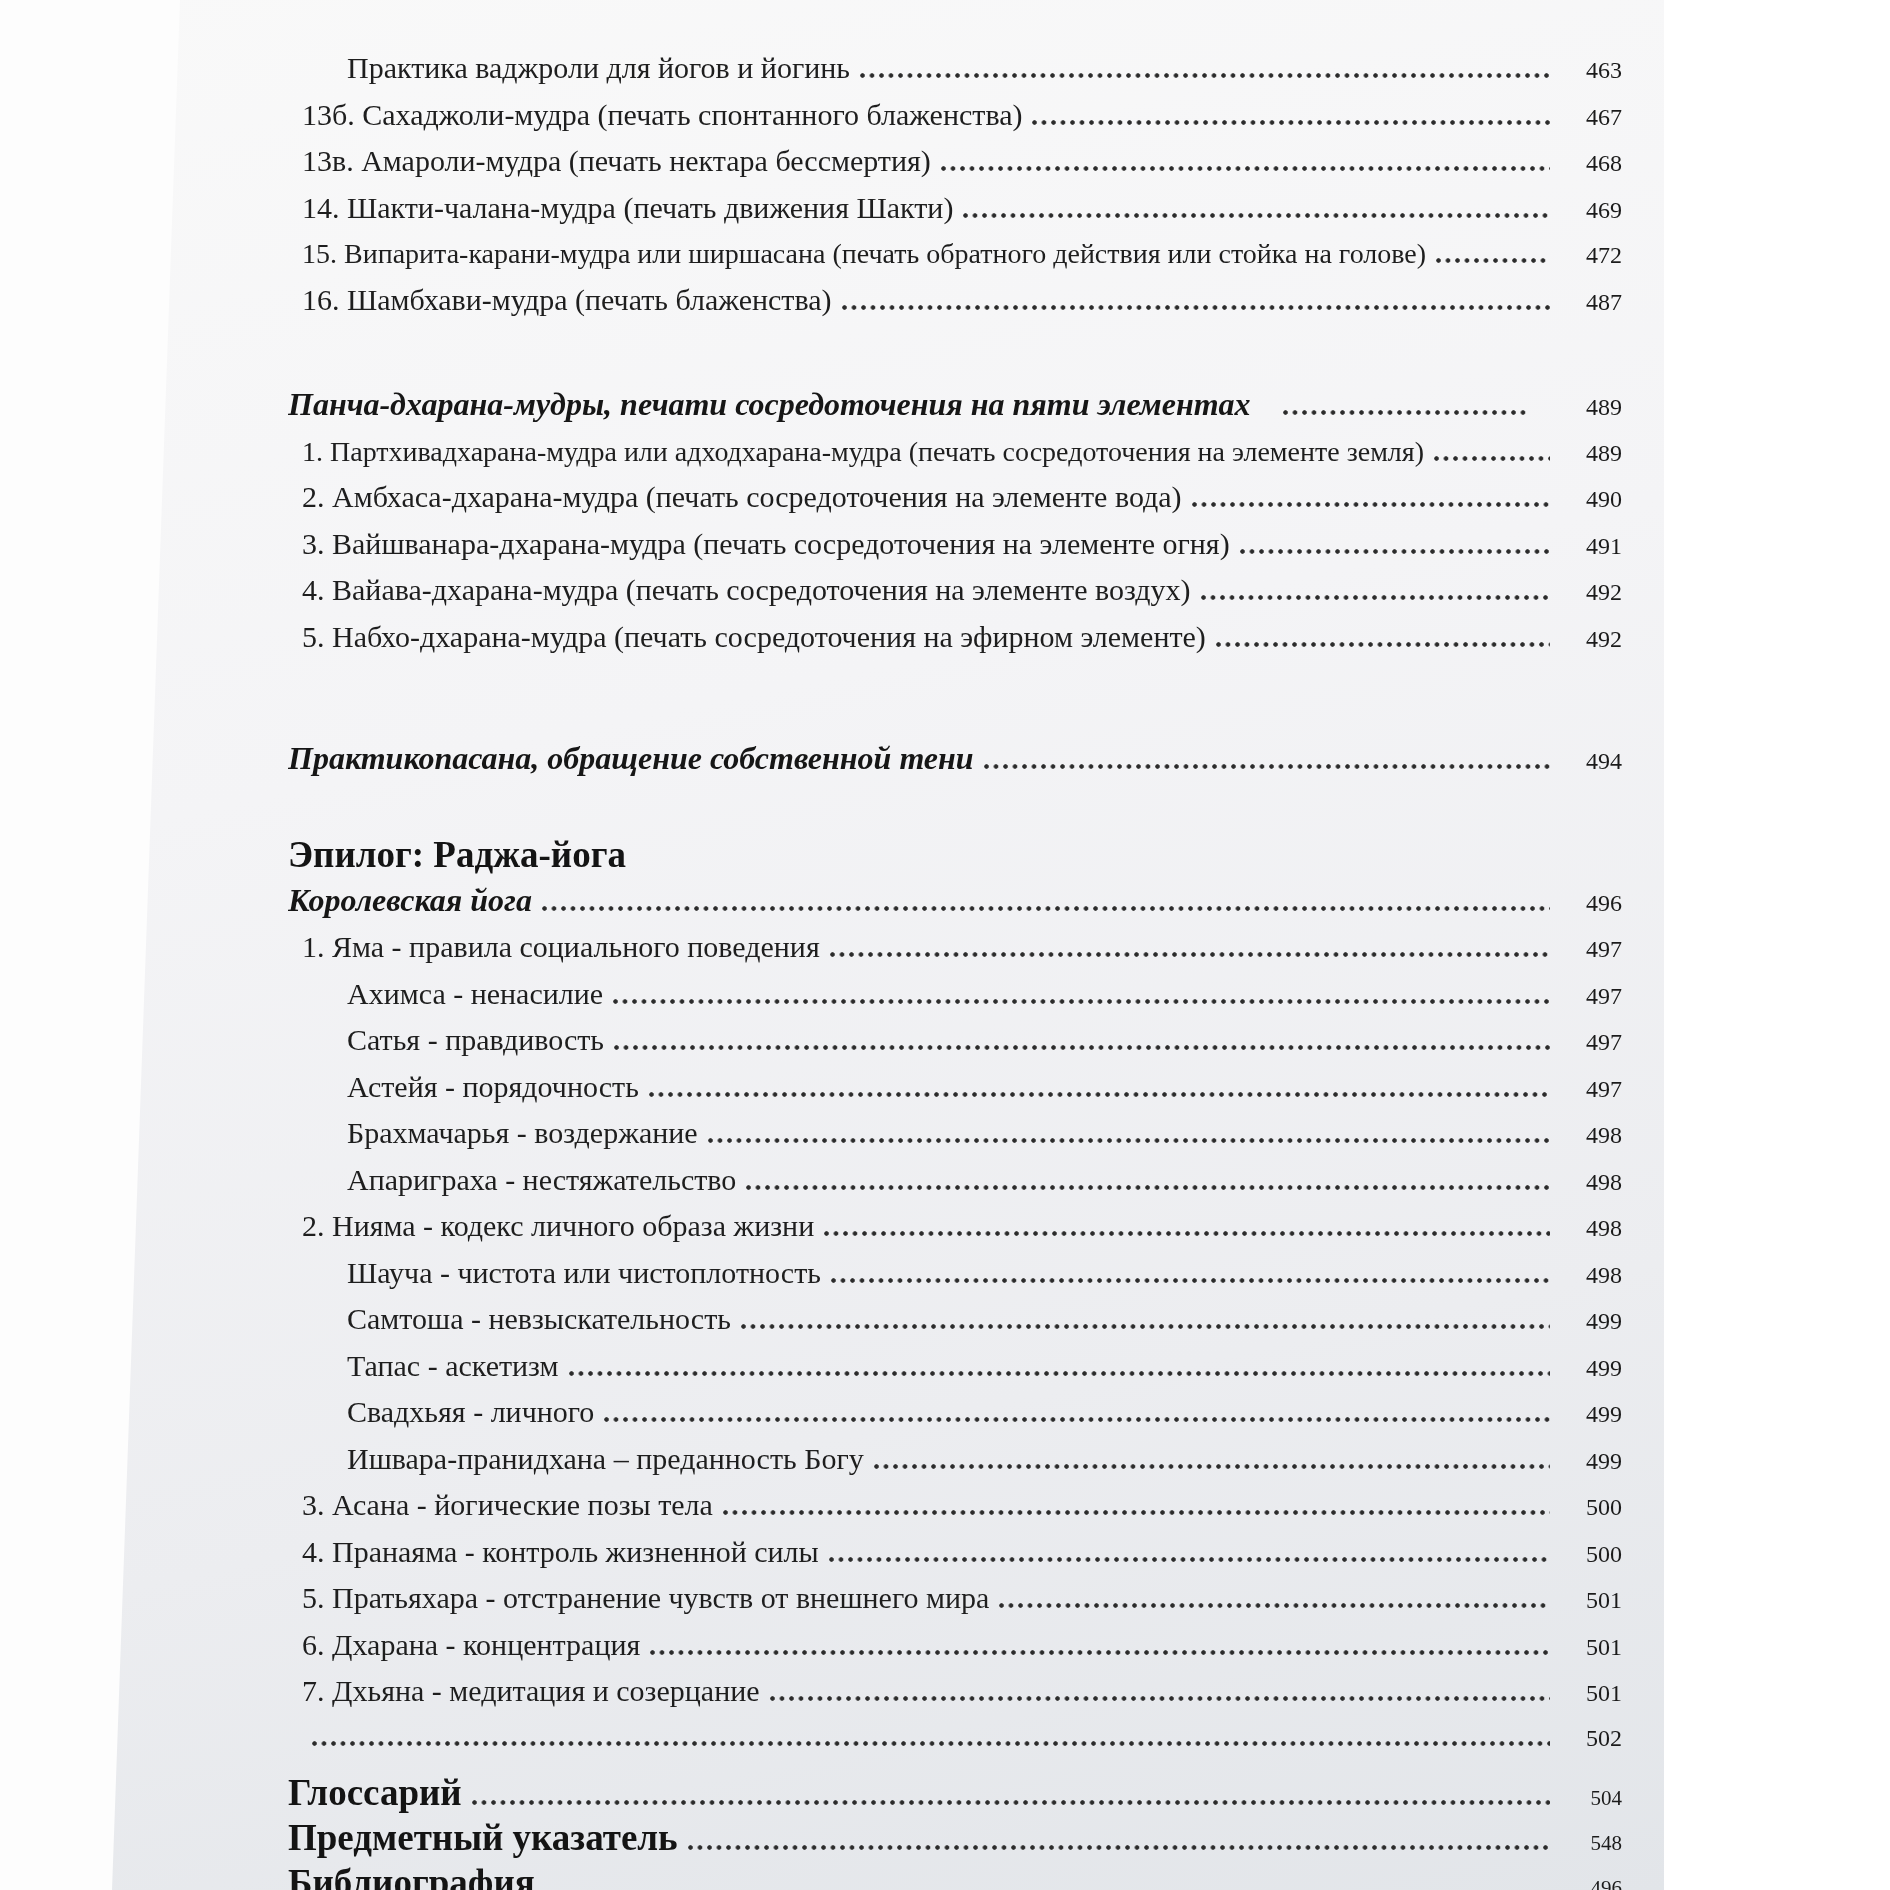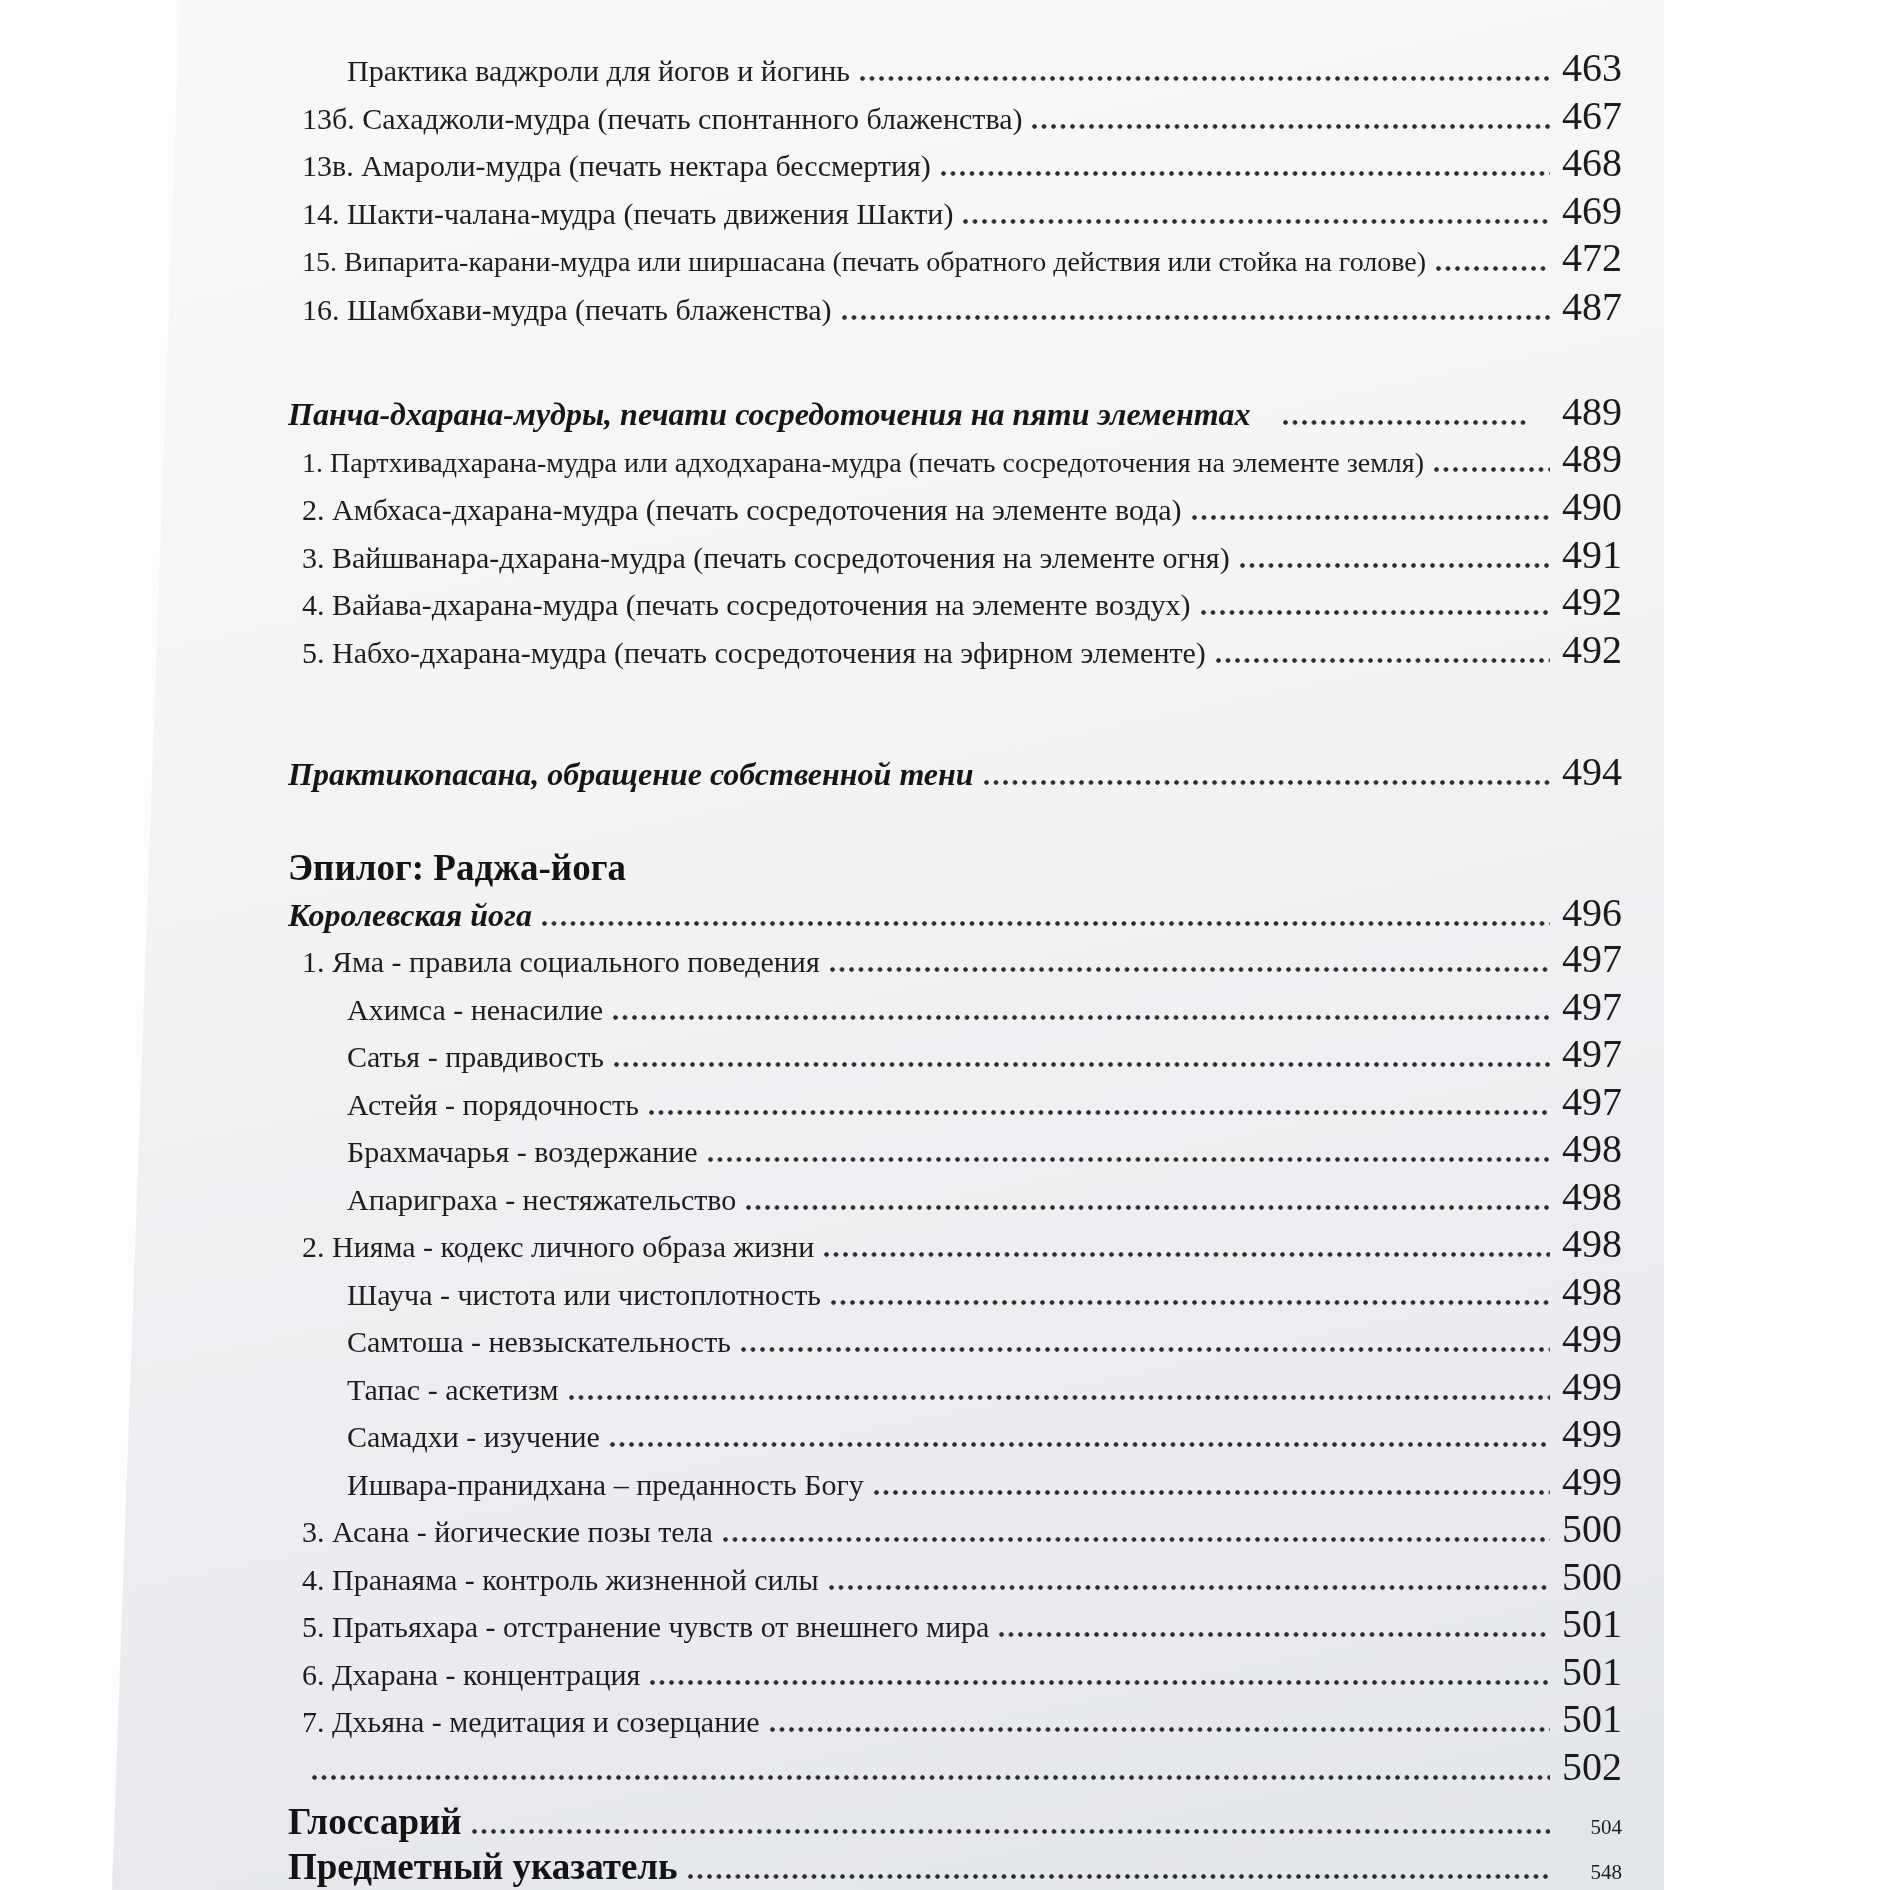--- a/index.html
+++ b/index.html
@@ -38,7 +38,7 @@
   }
   .pg{
     flex:0 0 auto;min-width:64px;text-align:right;
-    font-size:40px;font-weight:normal;font-style:normal;color:#1b1b1b;
+    font-size:24px;font-weight:normal;font-style:normal;color:#1b1b1b;
     font-family:"Liberation Serif", serif;
   }
   .row.backmatter .pg{font-size:21px;}

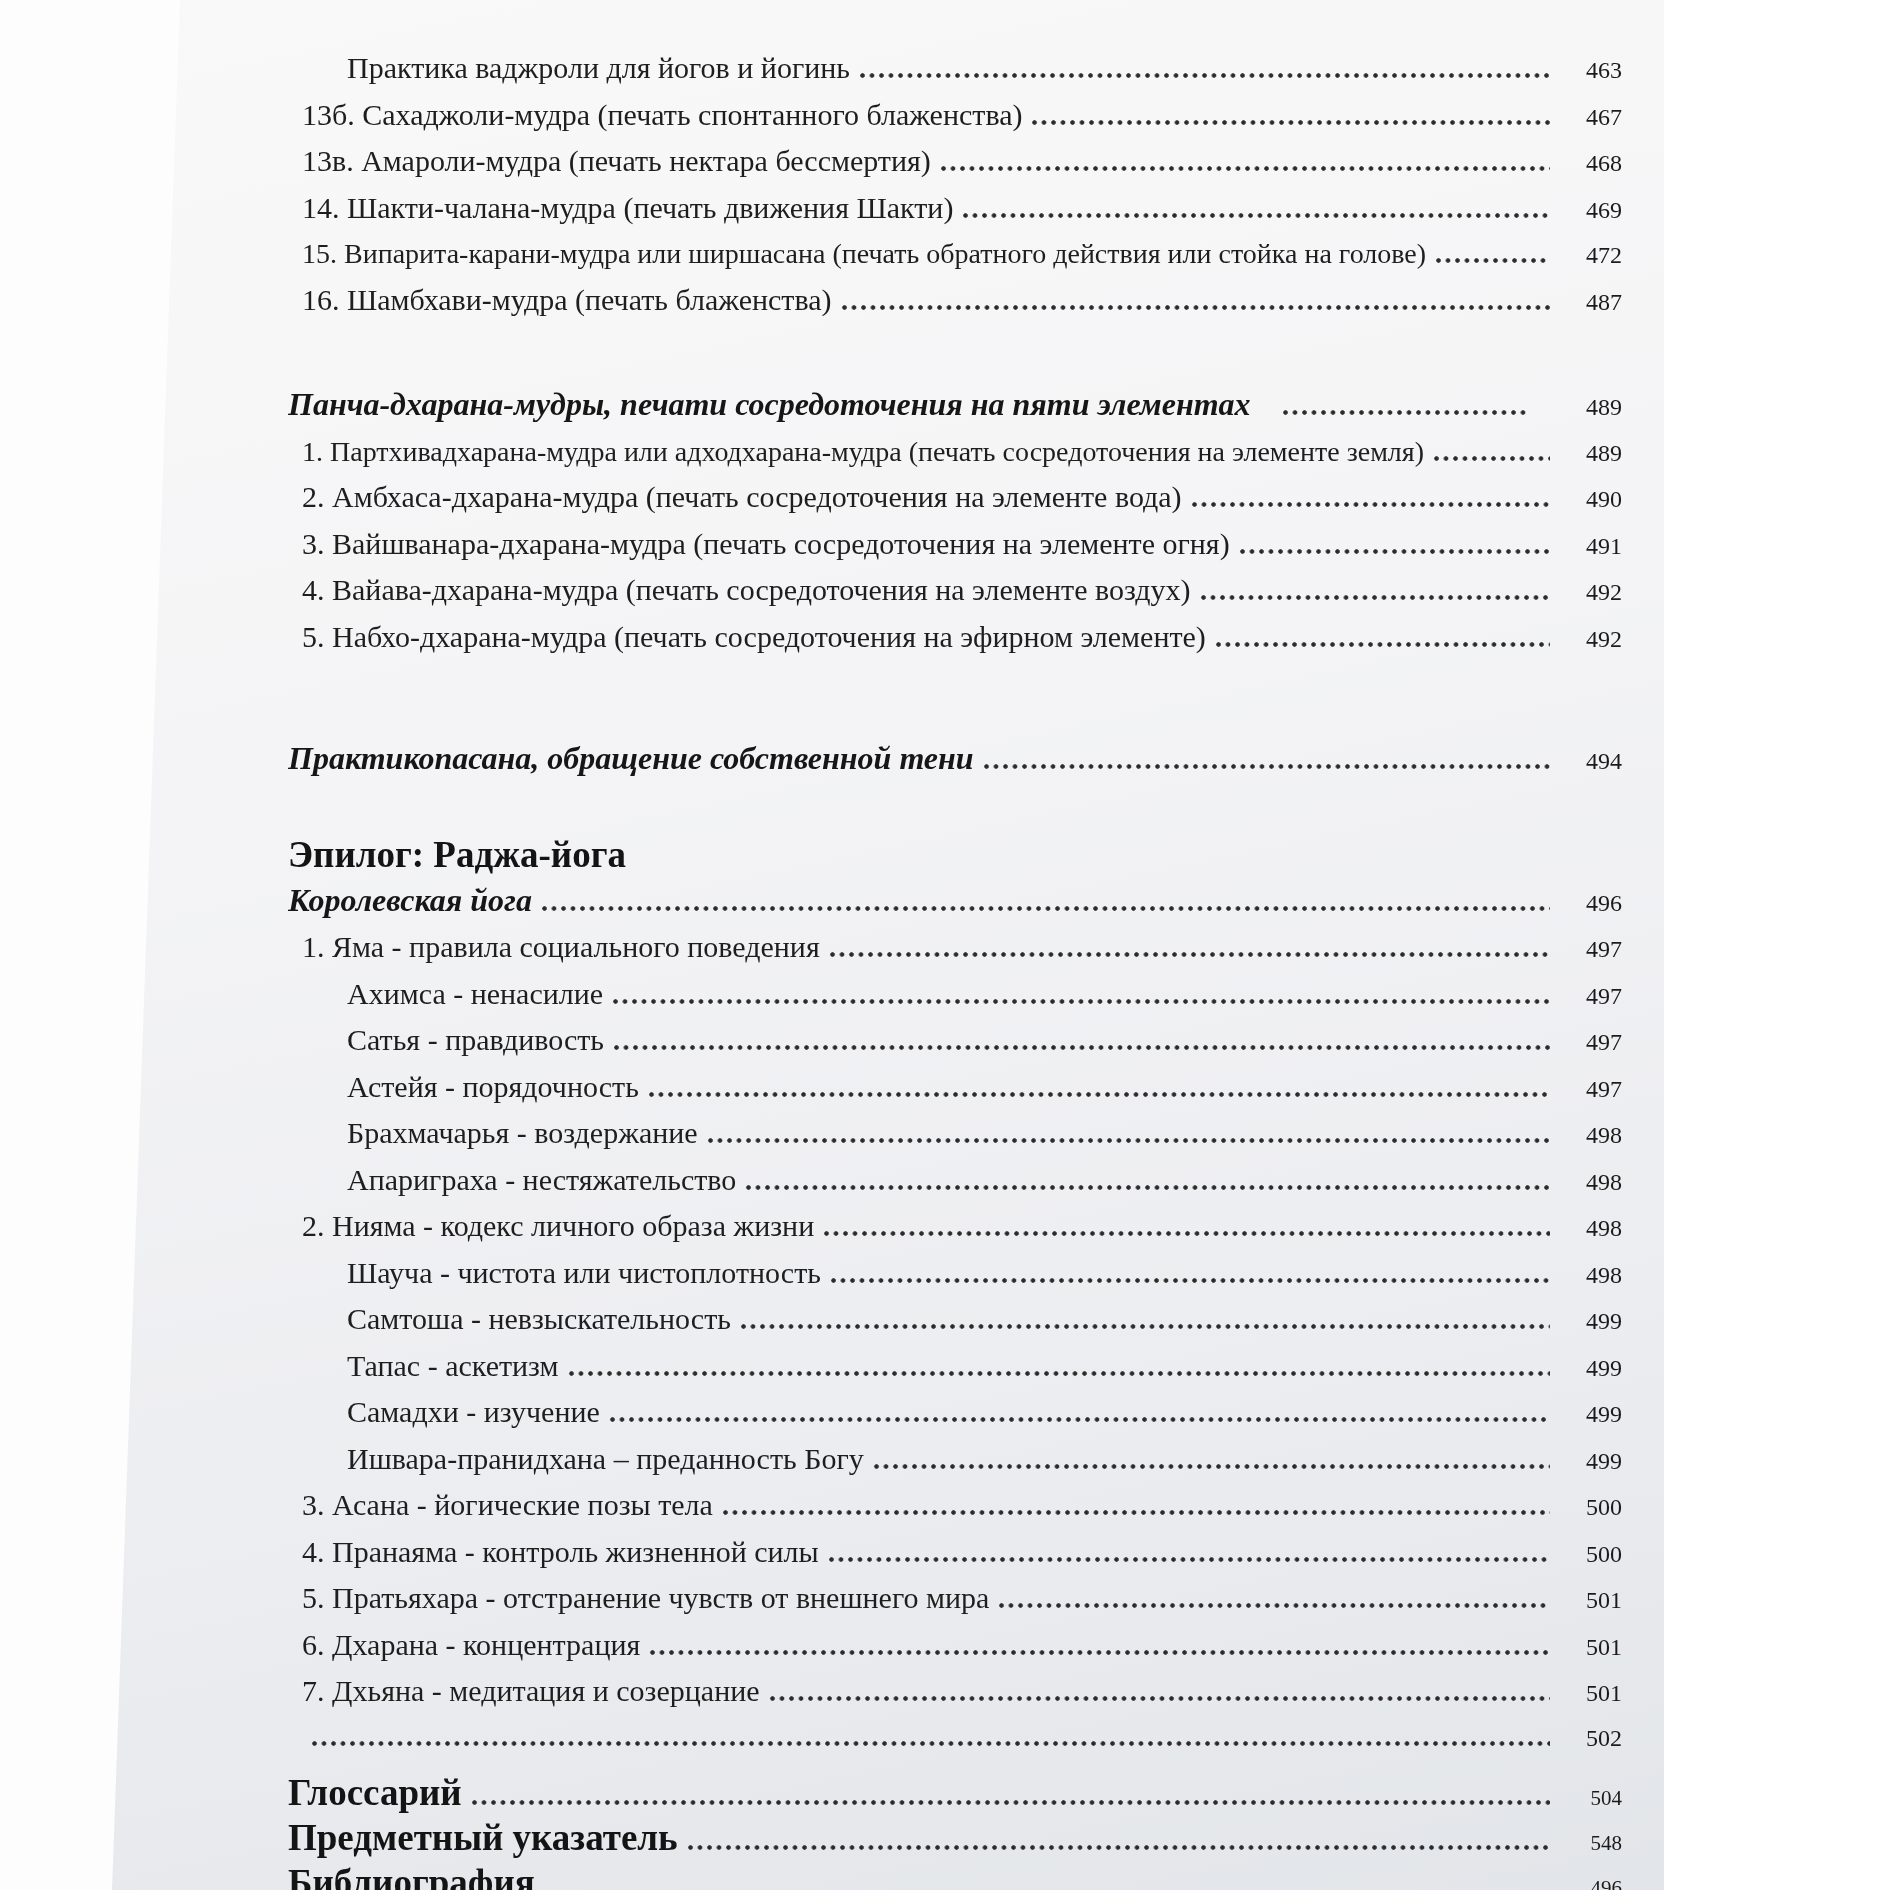--- a/index.html
+++ b/index.html
@@ -173,7 +173,7 @@
           <span class="pg">499</span>
         </div>
         <div class="row subentry">
-          <span class="label">Самадхи - изучение</span>
+          <span class="label">Свадхьяя - личного</span>
           <span class="leader"></span>
           <span class="pg">499</span>
         </div>

